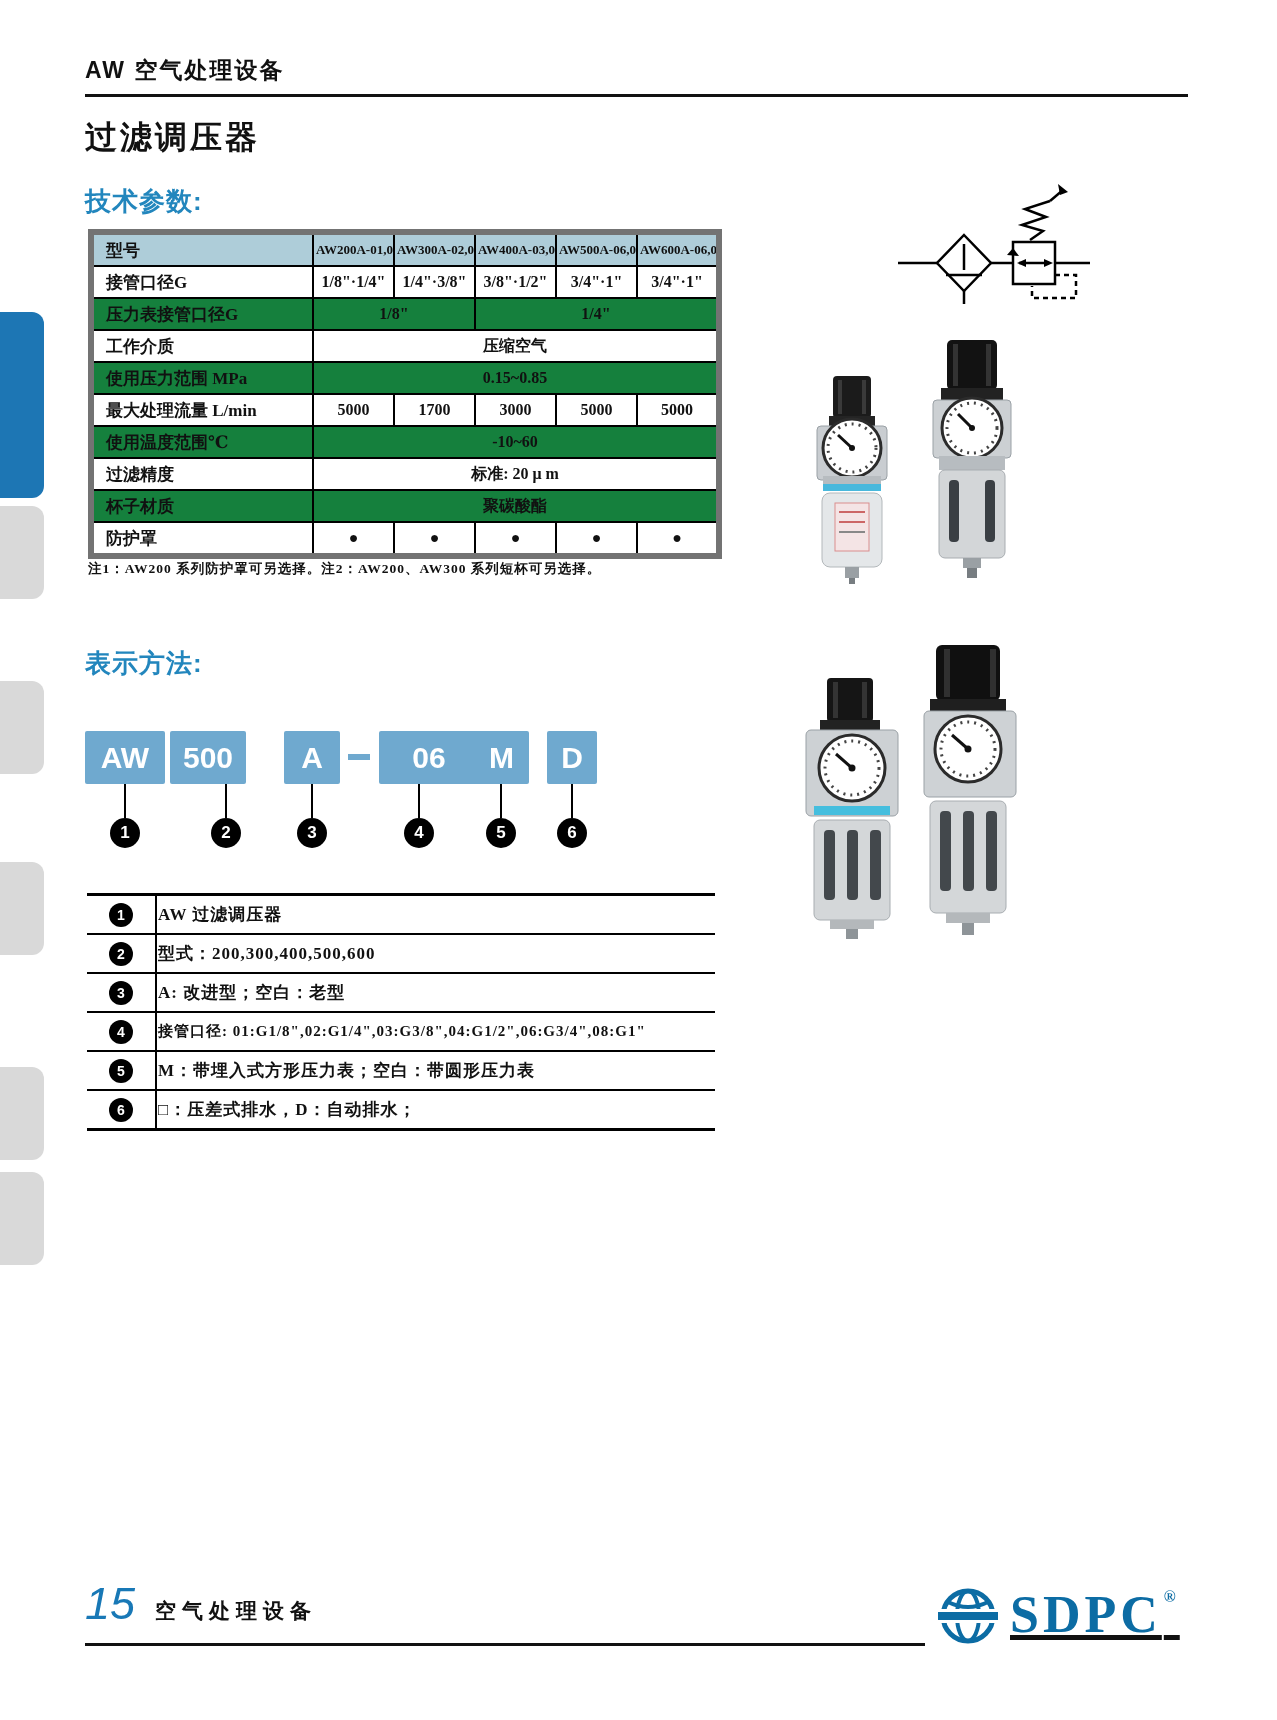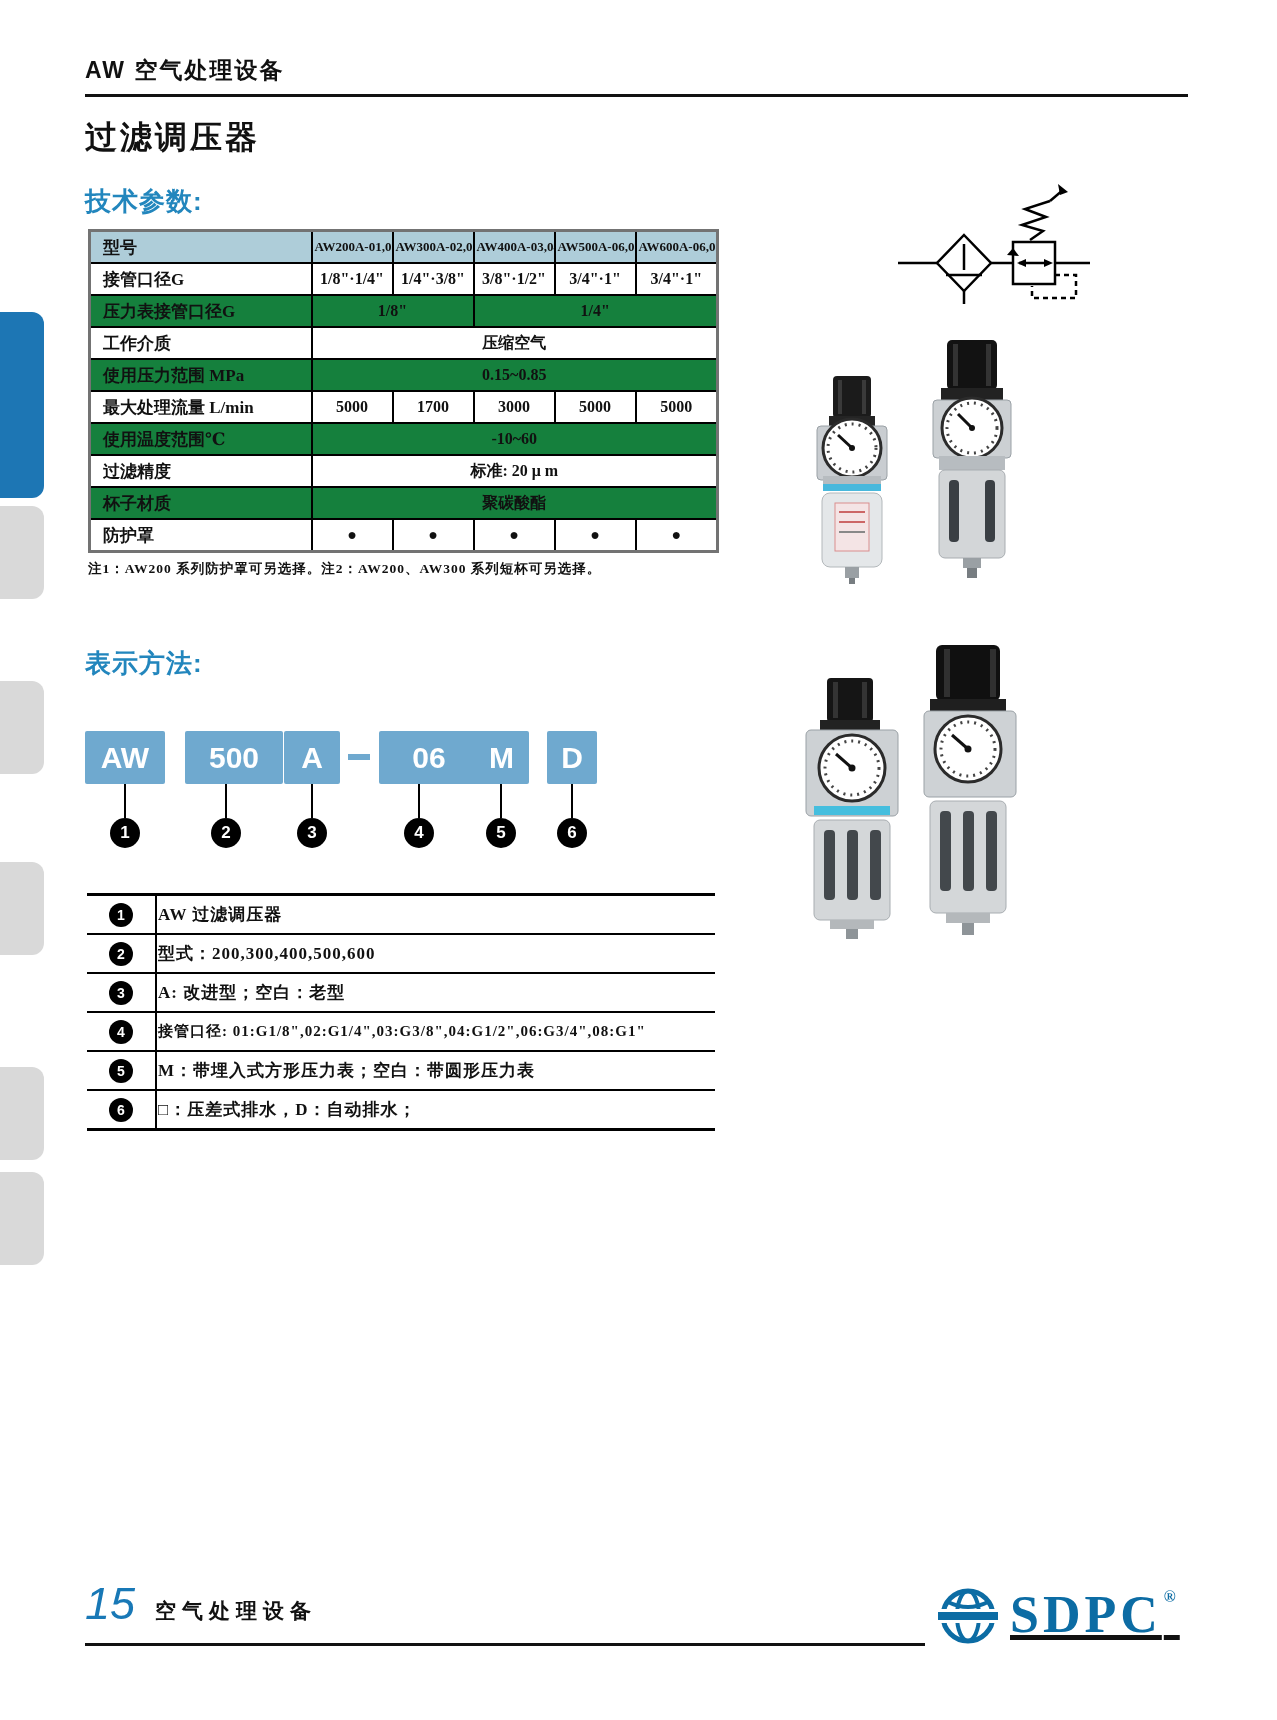--- a/index.html
+++ b/index.html
@@ -18,7 +18,7 @@
            font-weight:bold;font-size:26px;color:#2286bd;letter-spacing:1px;}
   
   .spec{position:absolute;left:88px;top:229px;}
-  table.spec-t{border-collapse:collapse;table-layout:fixed;width:628px;border:3px solid #737373;}
+  table.spec-t{border-collapse:collapse;table-layout:fixed;width:628px;border:6px solid #737373;}
   table.spec-t td{border:2px solid #000;height:30px;text-align:center;
                   font-weight:bold;font-size:16px;padding:0 2px;overflow:hidden;white-space:nowrap;}
   table.spec-t td.lbl{text-align:left;padding-left:12px;font-size:17px;}

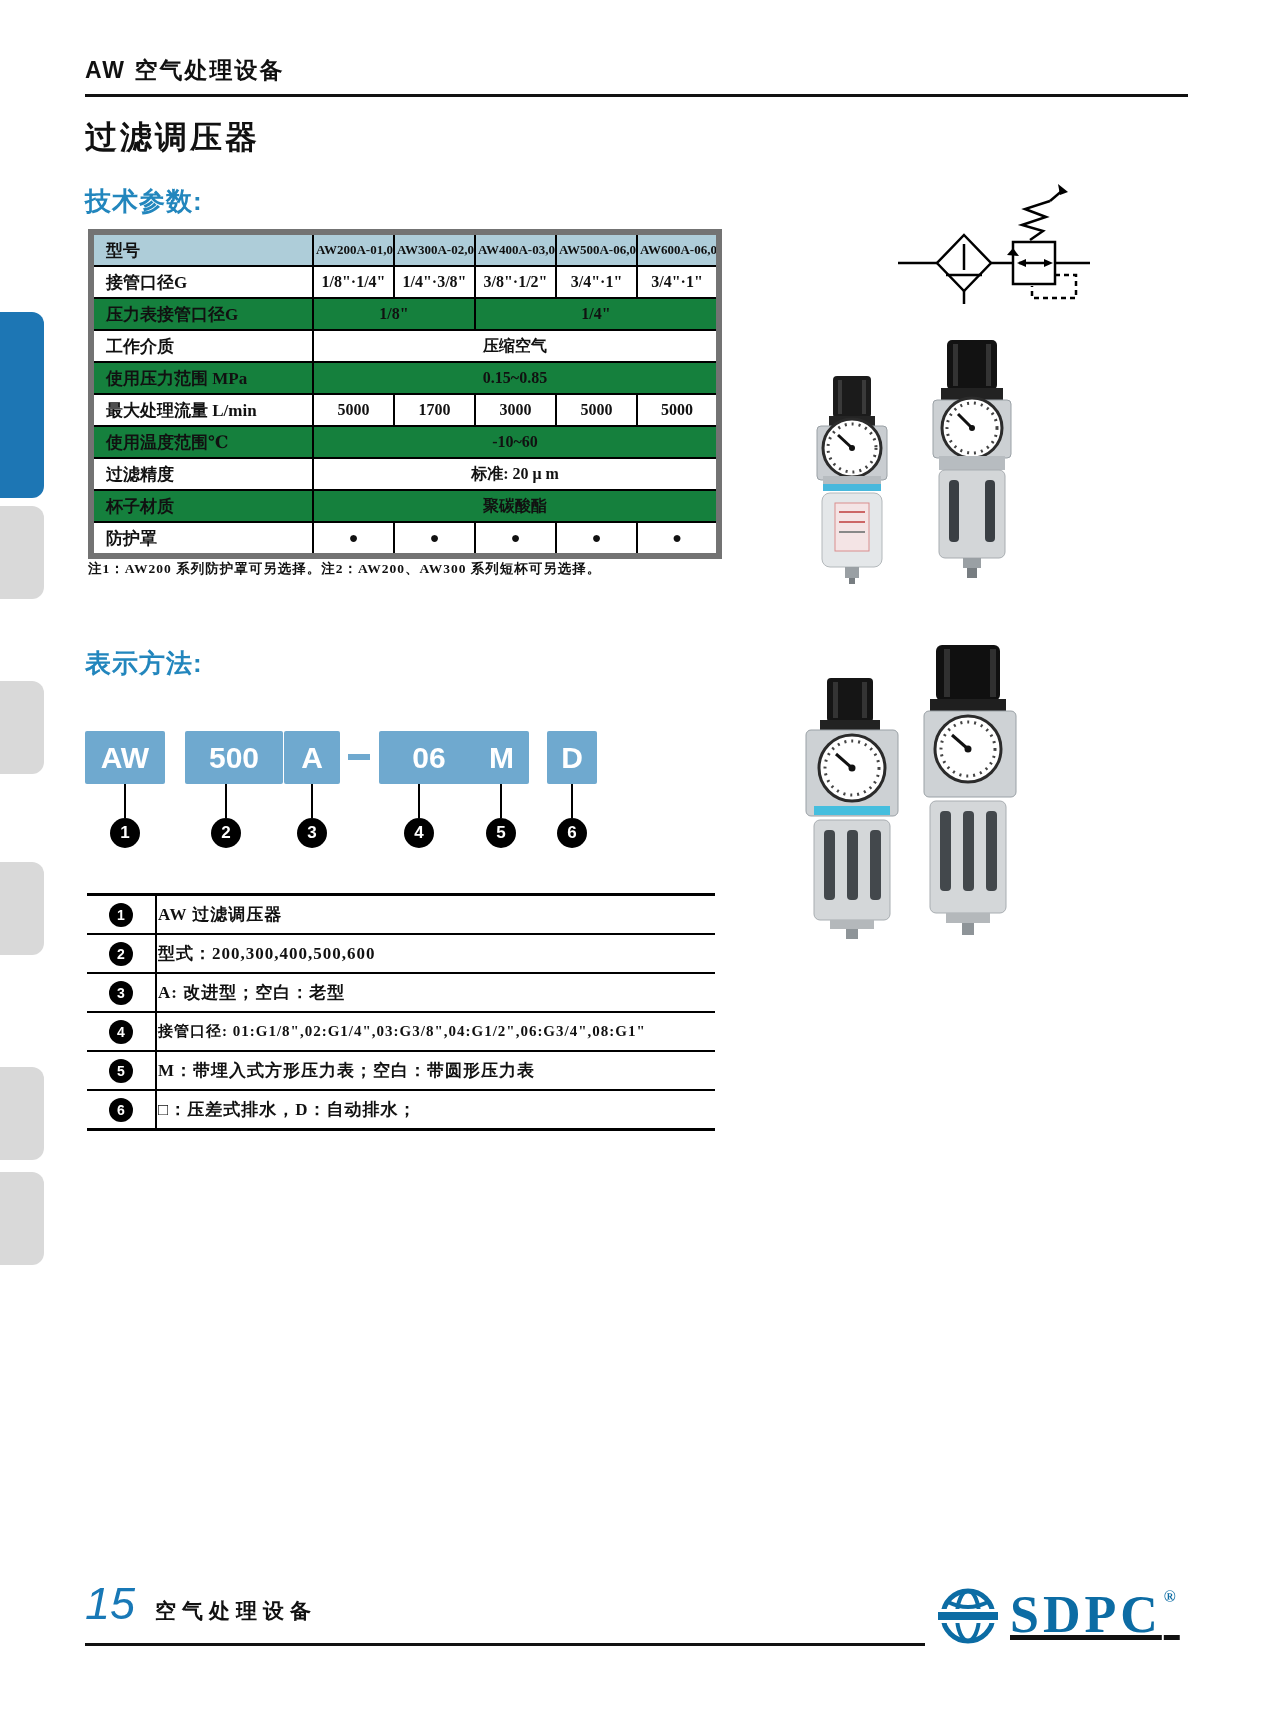--- a/index.html
+++ b/index.html
@@ -152,7 +152,7 @@
   <div class="sechead" style="top:646px;">表示方法:</div>
 
   <div class="mbox" style="left:85px;width:80px;">AW</div>
-  <div class="mbox" style="left:185px;width:98px;">500</div>
+  <div class="mbox" style="left:170px;width:76px;">500</div>
   <div class="mbox" style="left:284px;width:56px;">A</div>
   <div class="mdash" style="left:348px;width:22px;"></div>
   <div class="mbox" style="left:379px;width:100px;">06</div>

